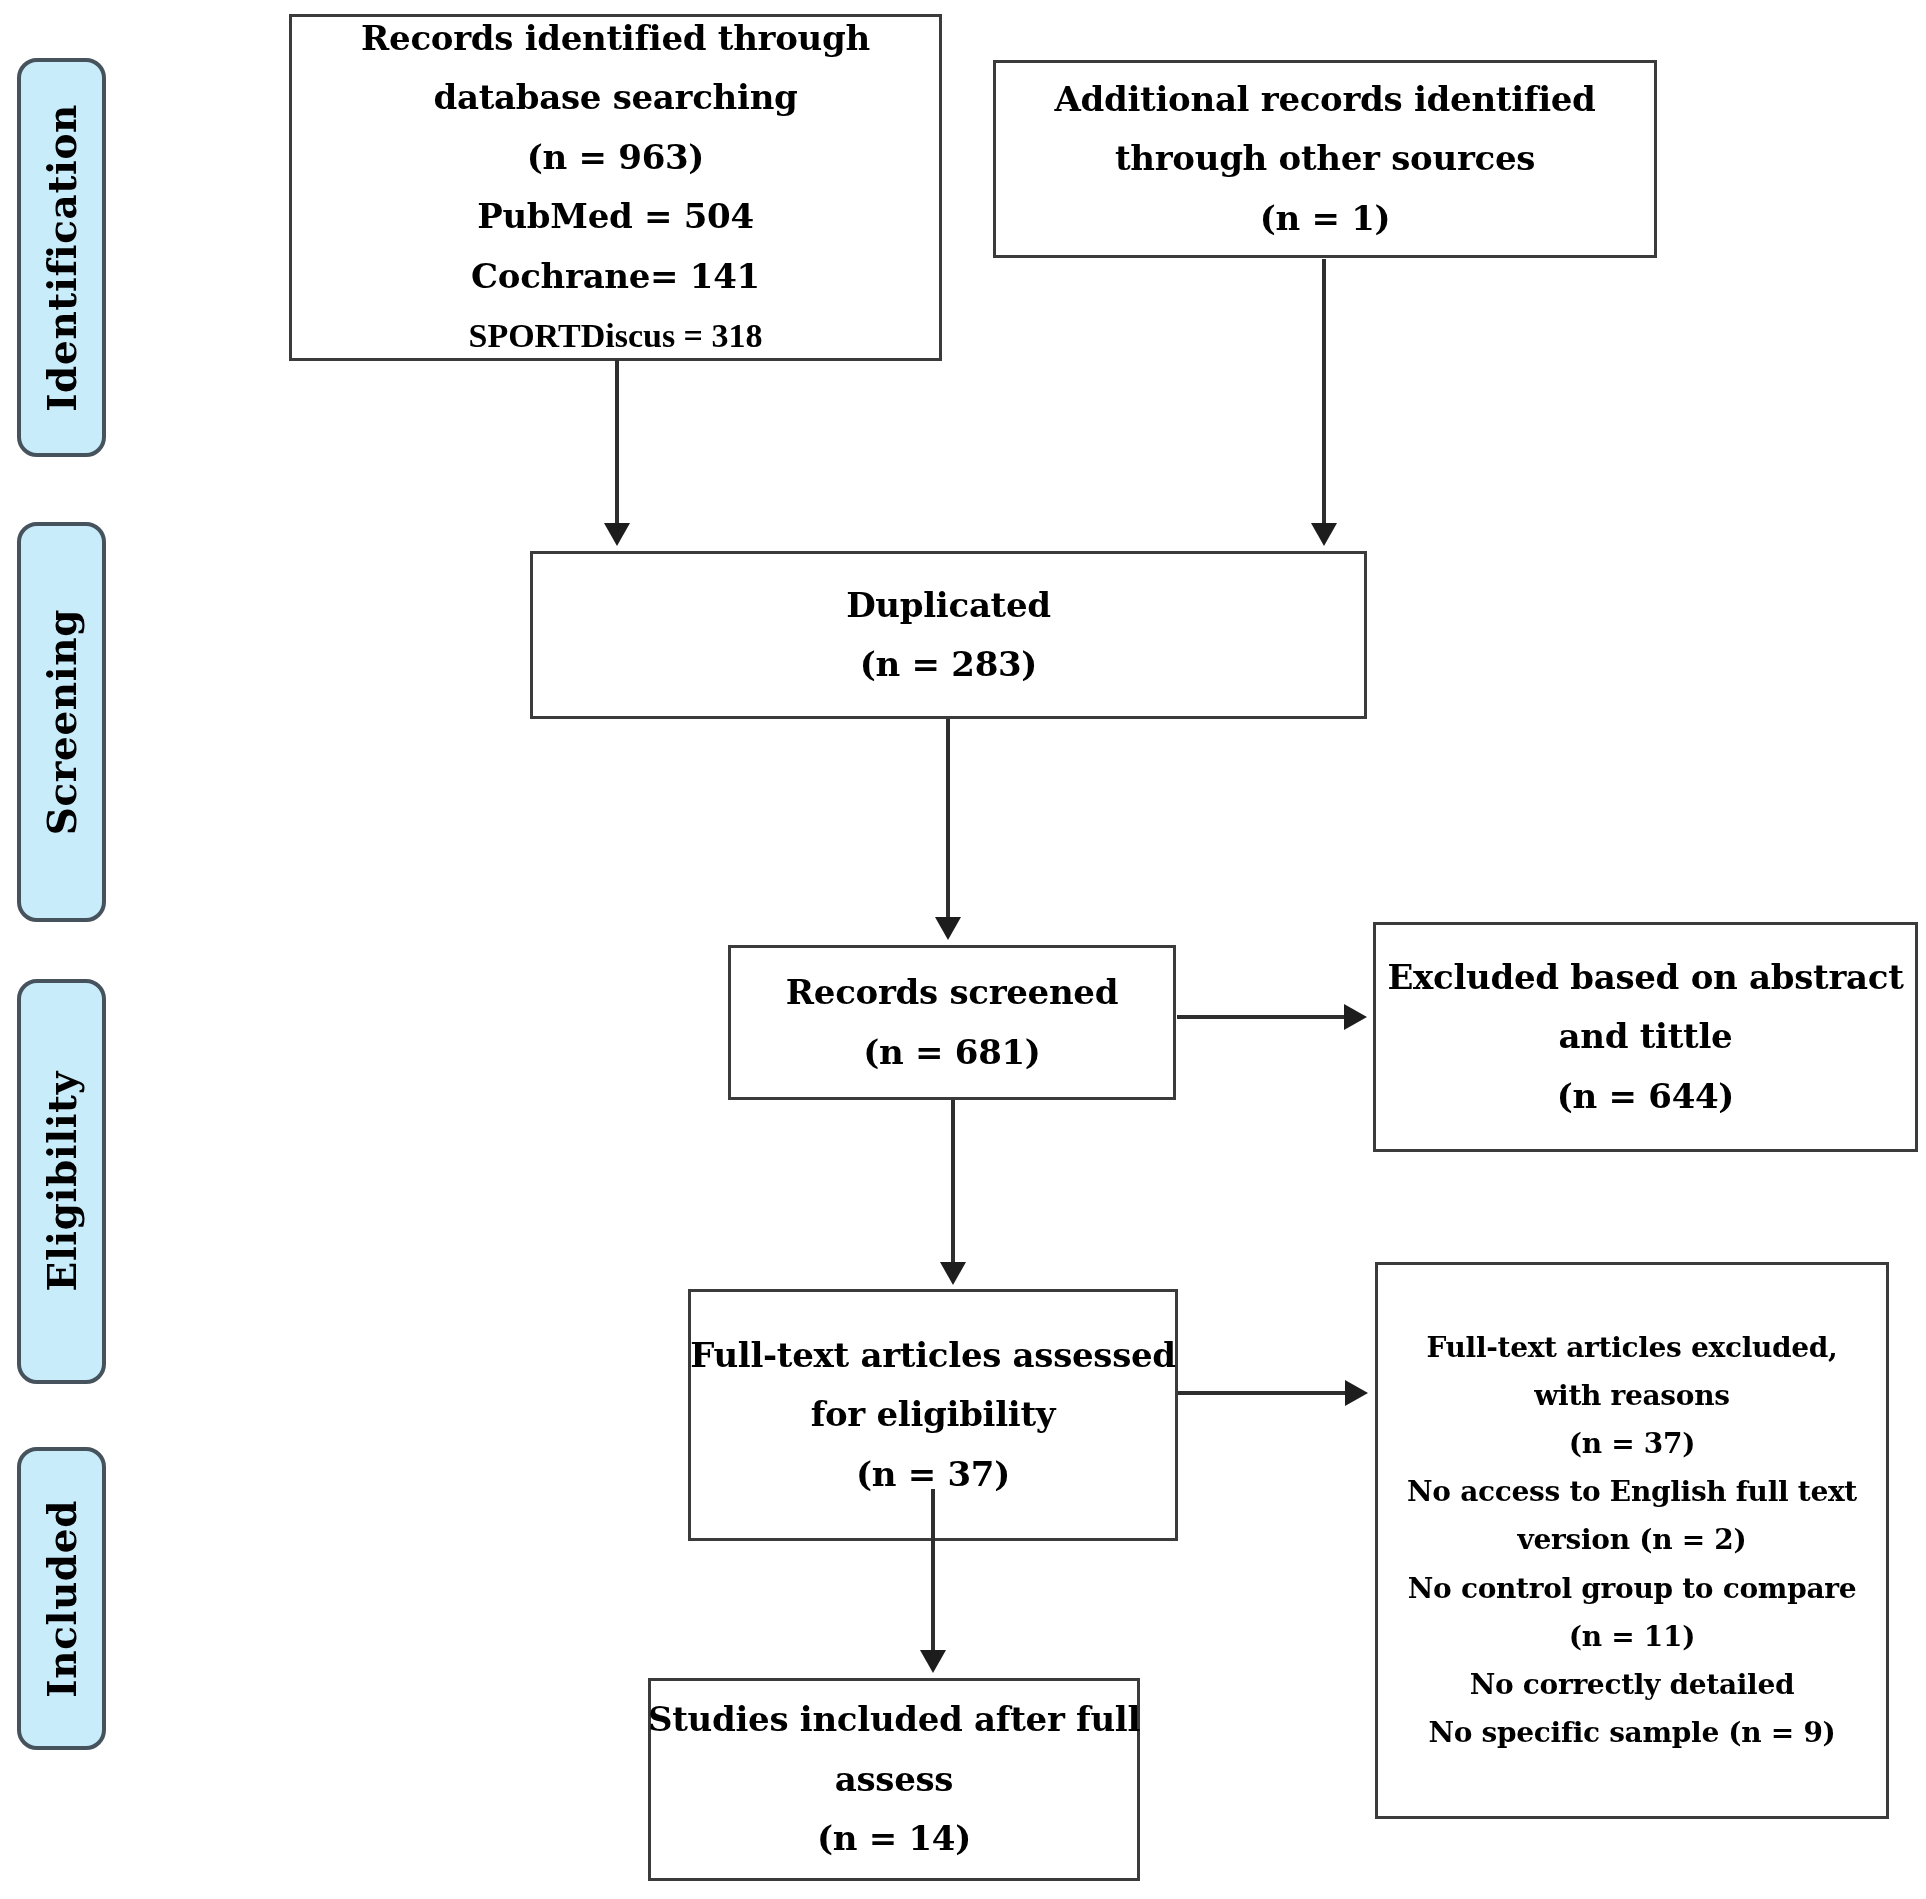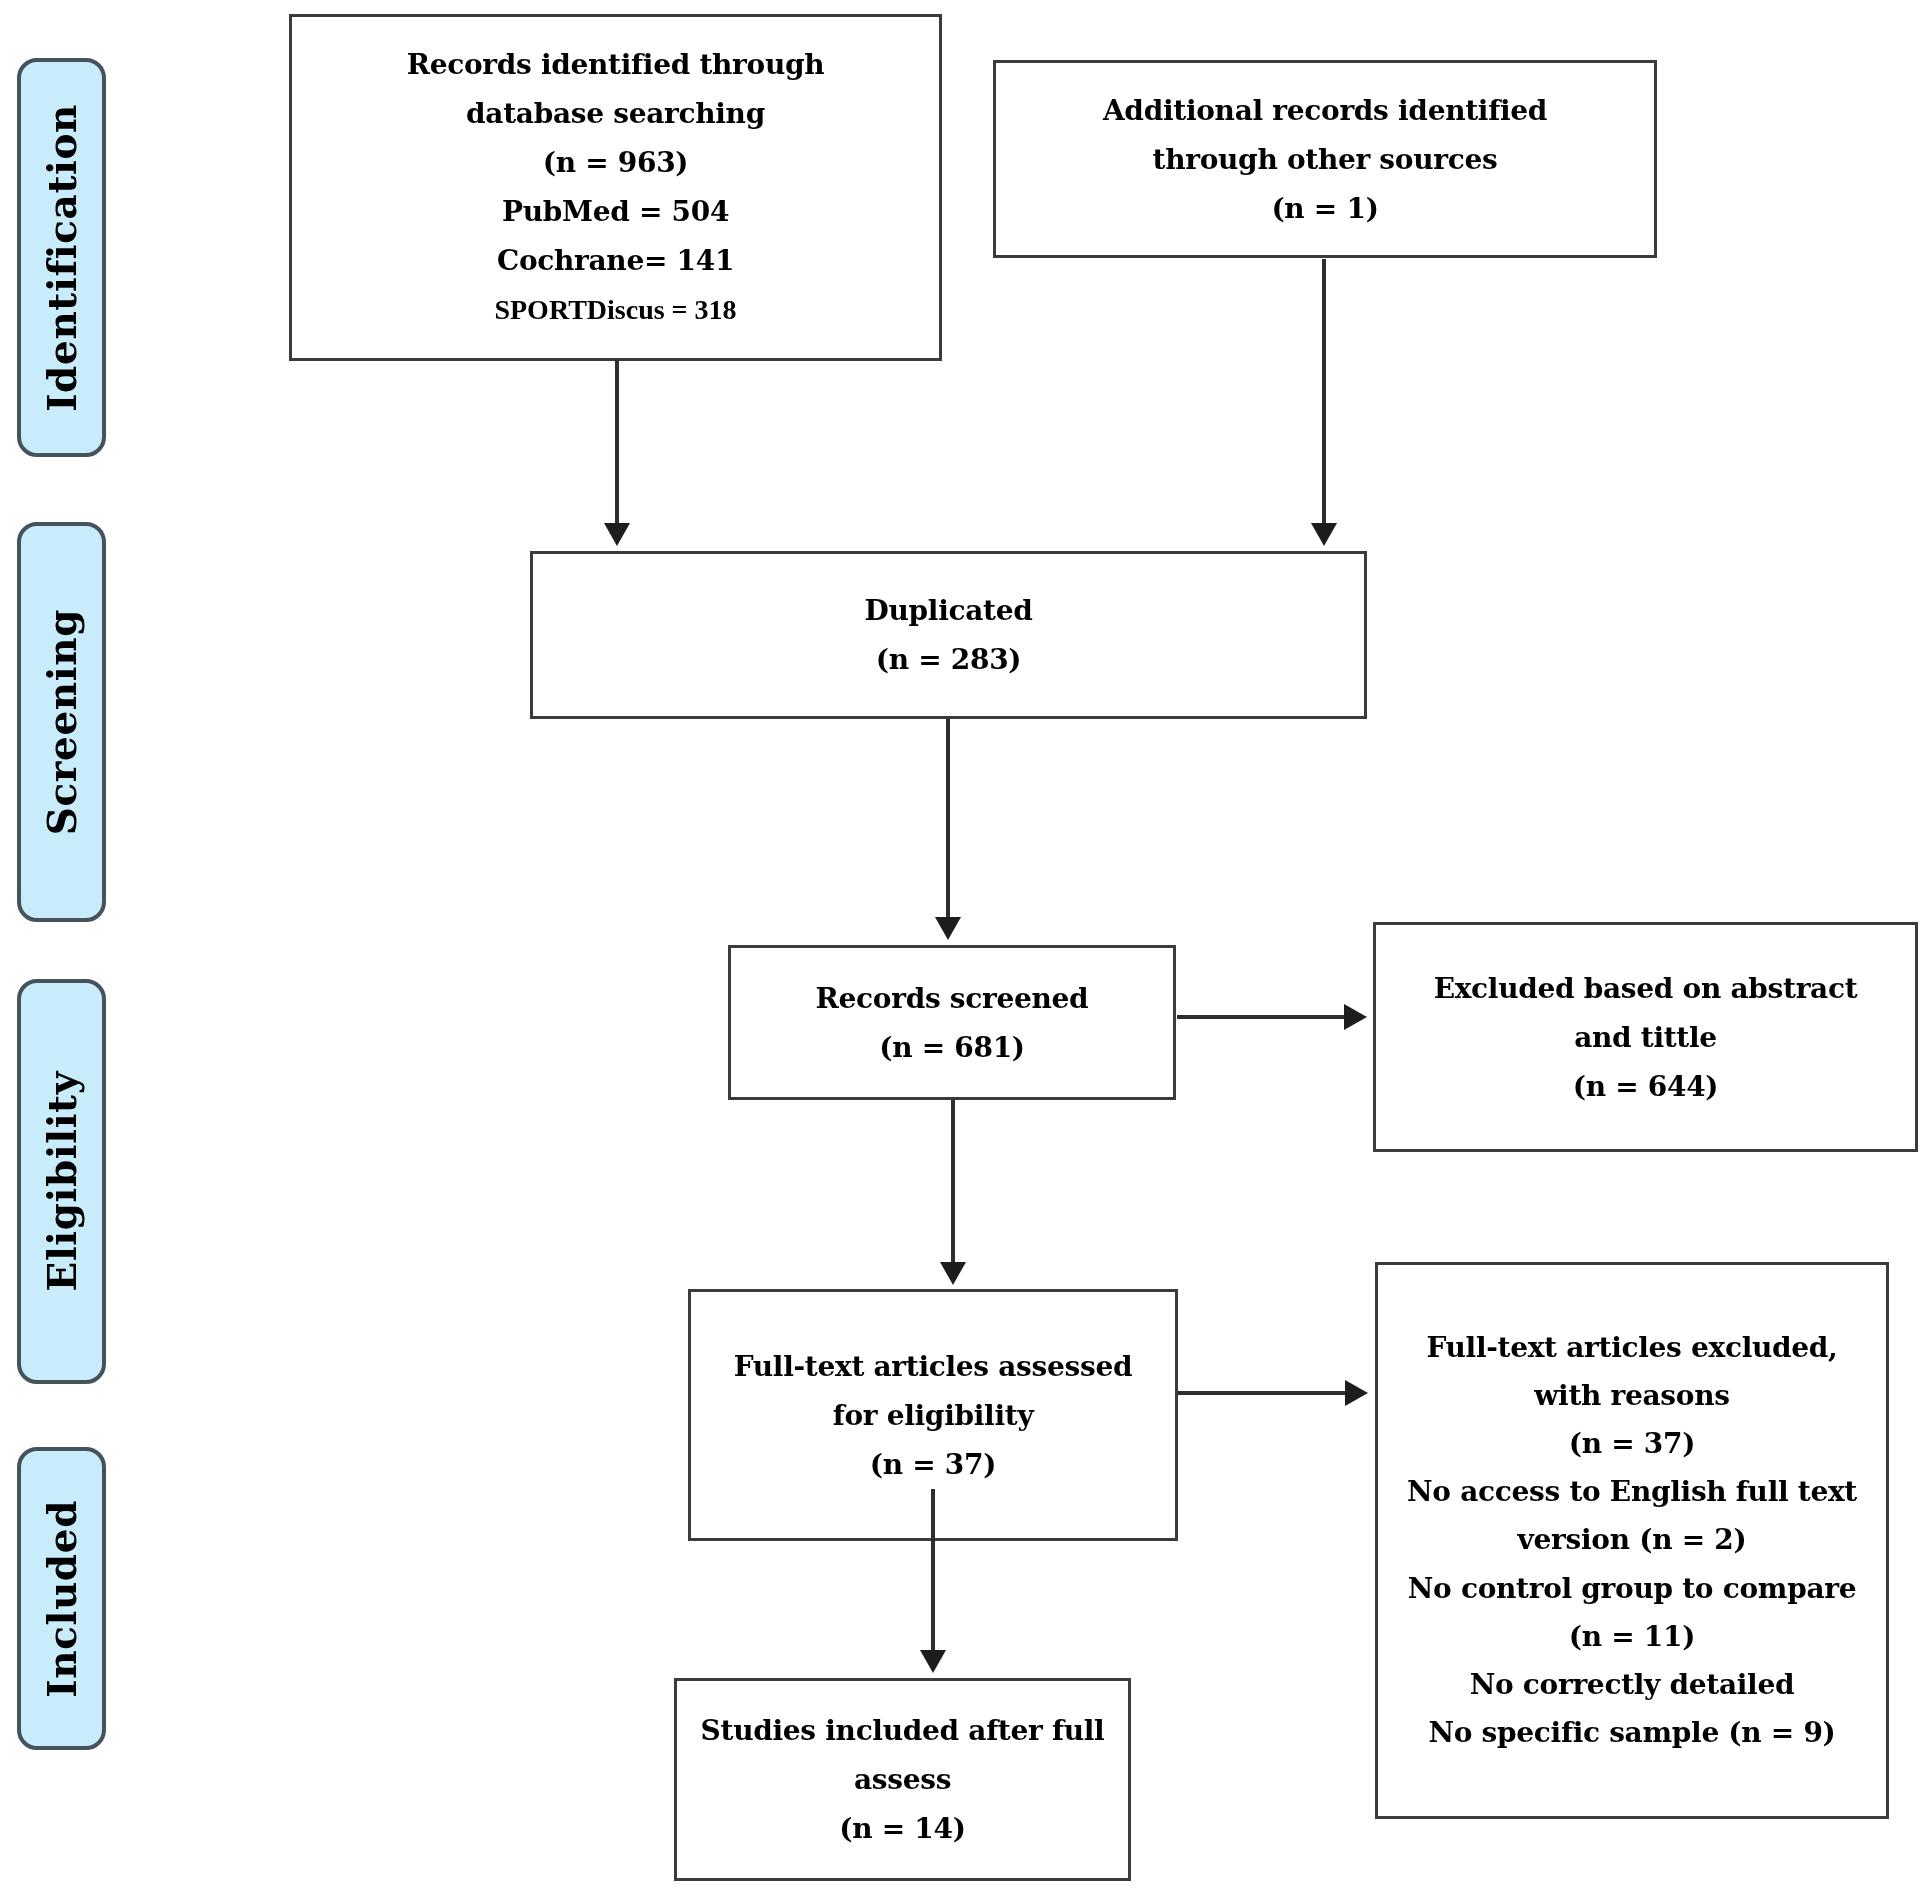--- a/index.html
+++ b/index.html
@@ -46,7 +46,7 @@
     justify-content: center;
     text-align: center;
     font-weight: bold;
-    font-size: 28px;
+    font-size: 34px;
     line-height: 1.75;
     letter-spacing: -0.3px;
     padding: 3.7px 10px;

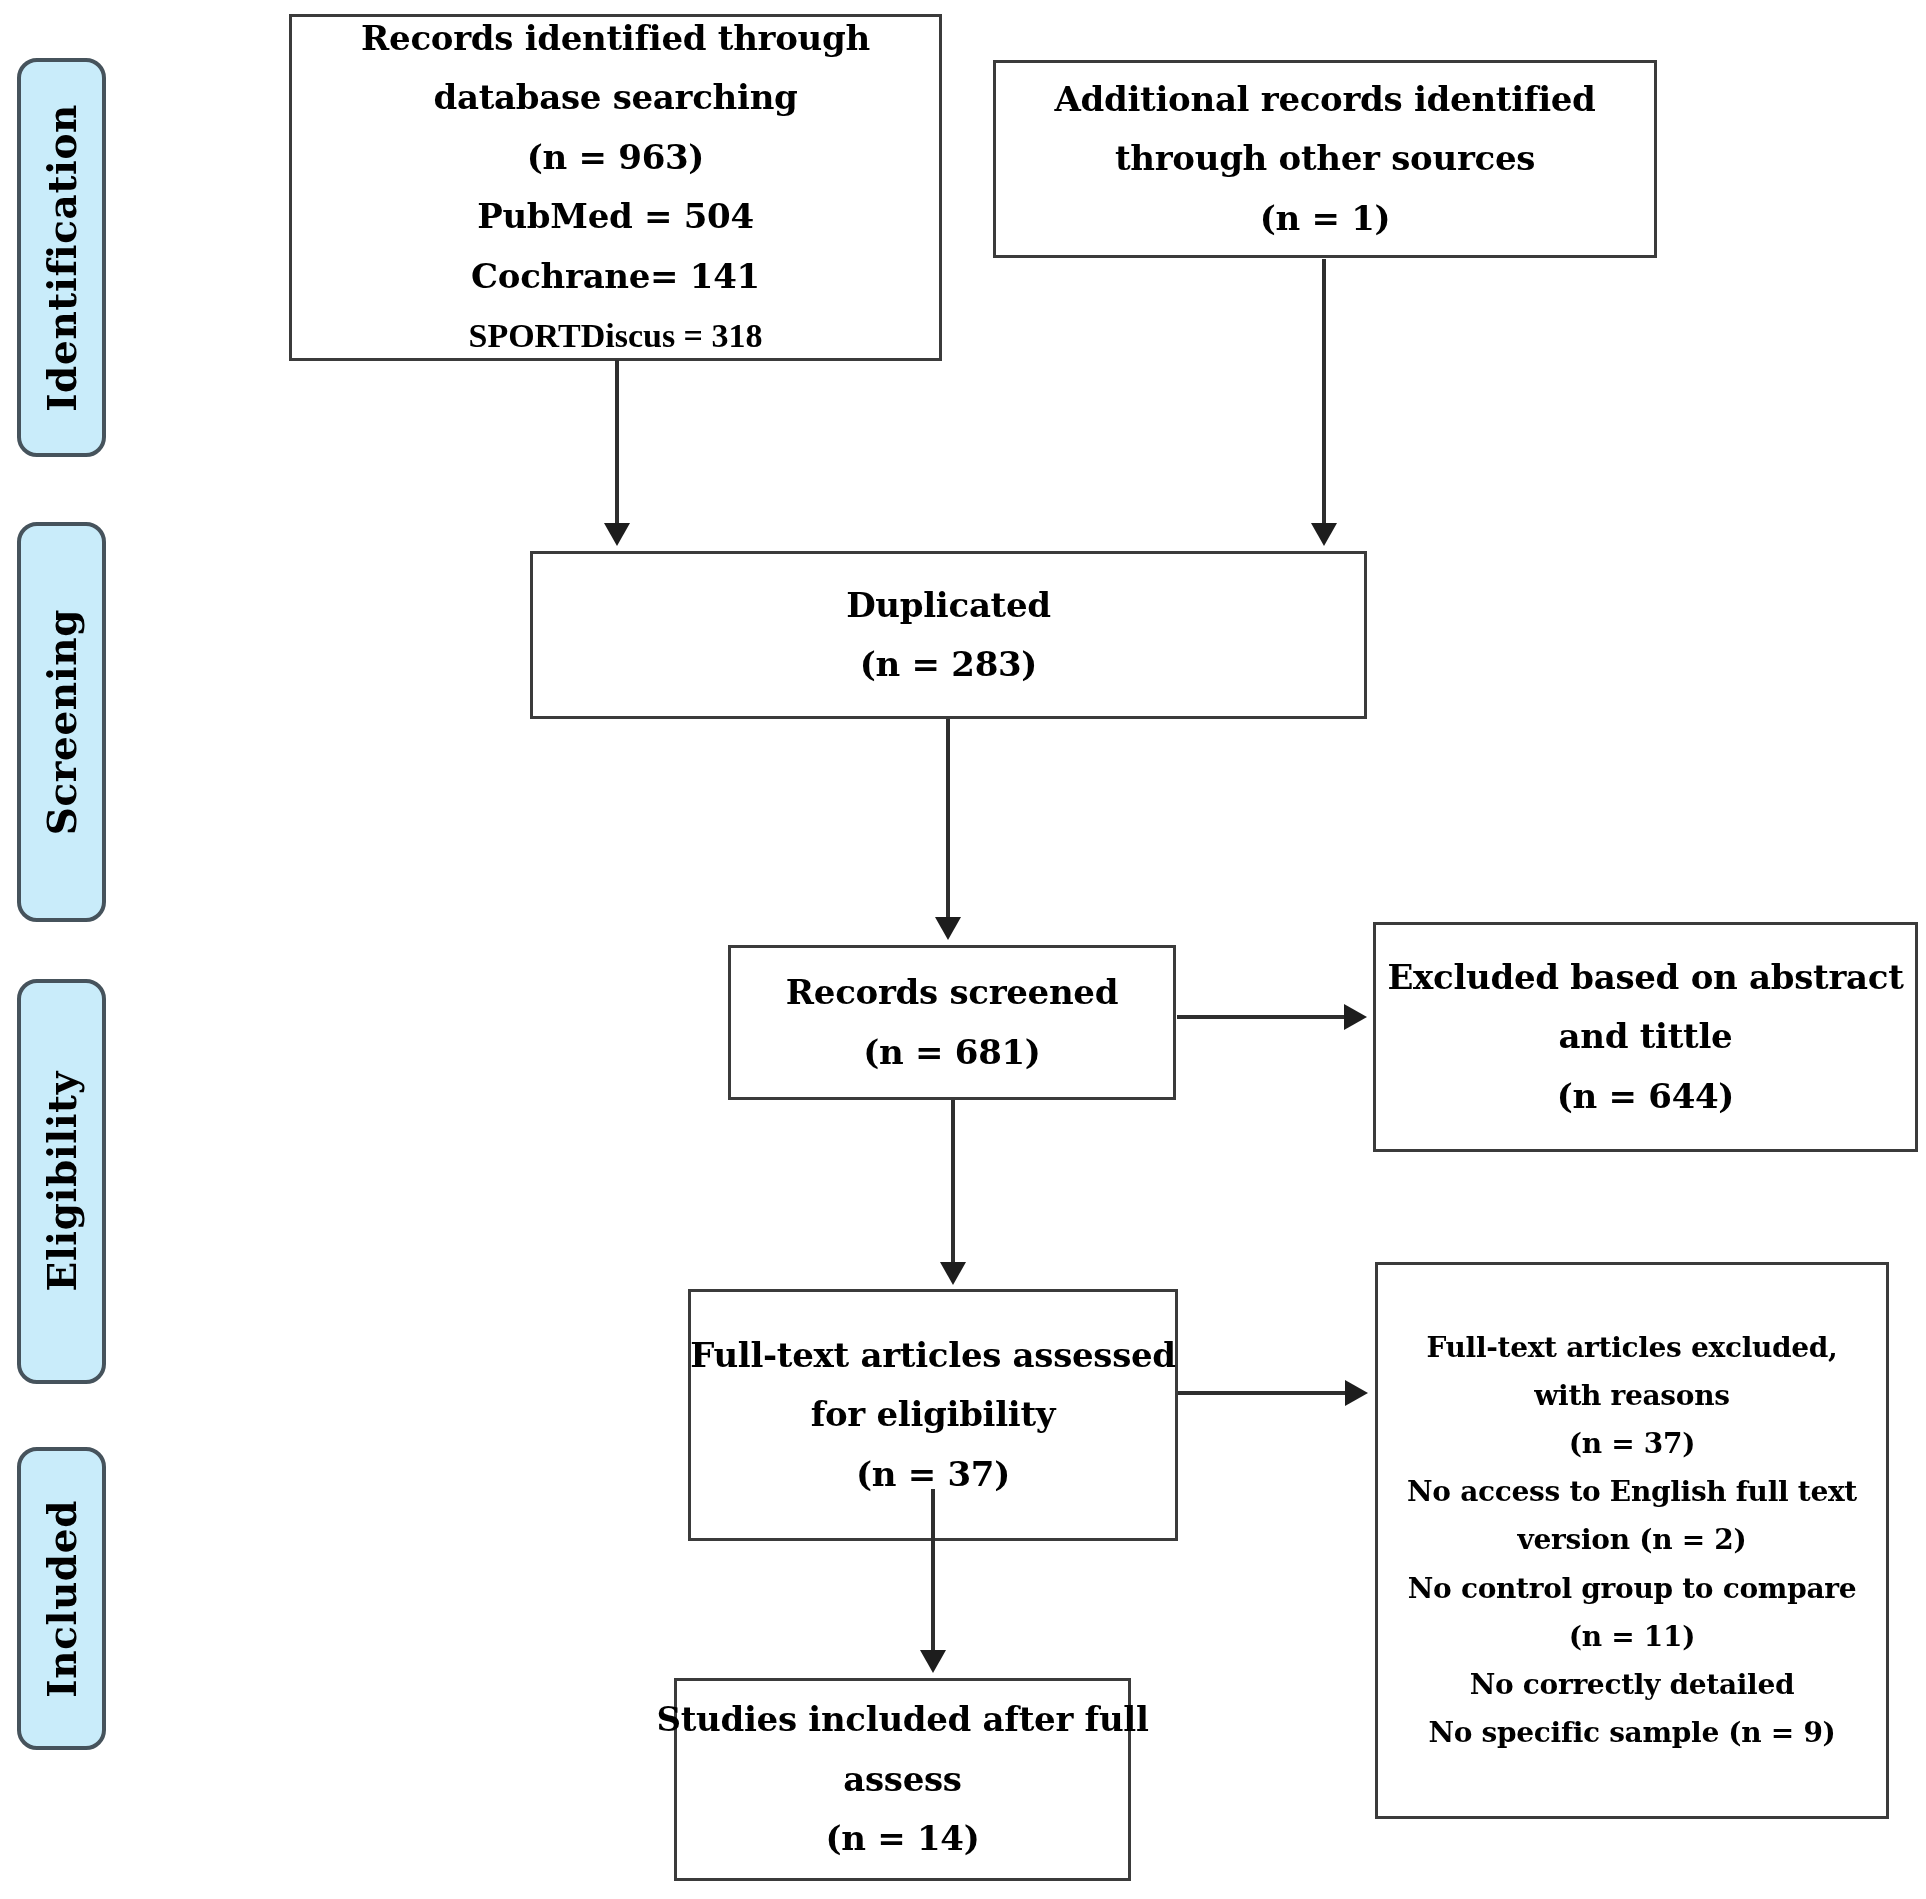--- a/index.html
+++ b/index.html
@@ -138,7 +138,7 @@
     <div class="t-line">No specific sample (n = 9)</div>
   </div>
 
-  <div class="node" style="left:674px;top:1678px;width:457px;height:203px">
+  <div class="node" style="left:648px;top:1678px;width:492px;height:203px">
     <div class="t-line">Studies included after full</div>
     <div class="t-line">assess</div>
     <div class="t-line">(n = 14)</div>

